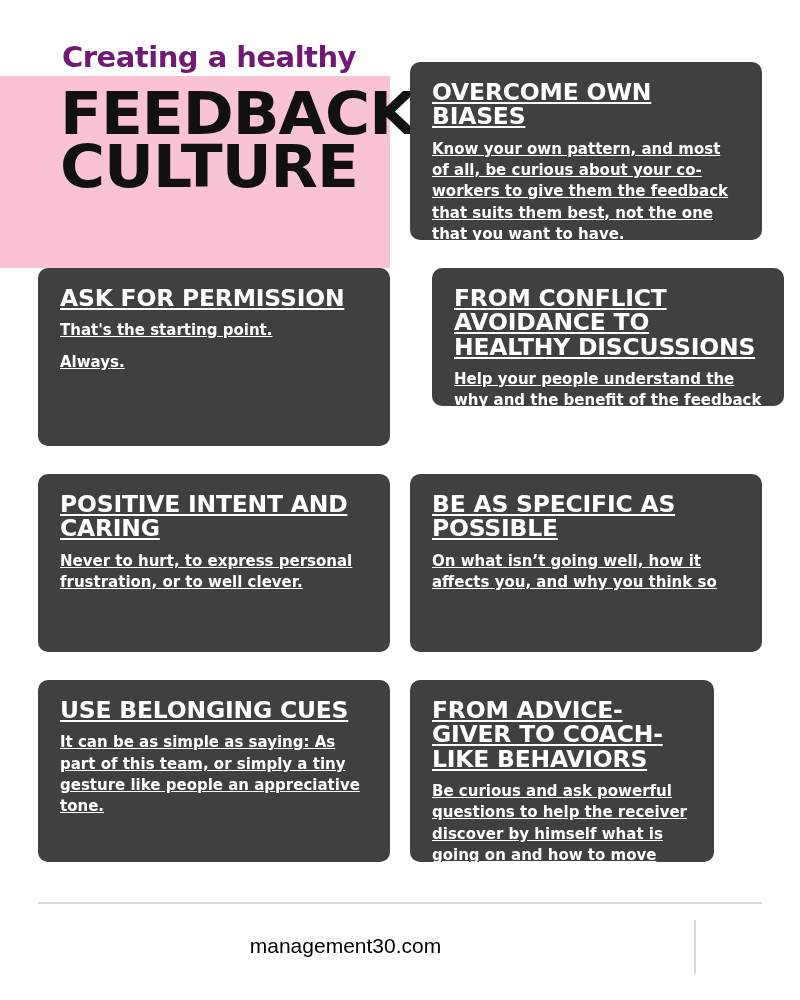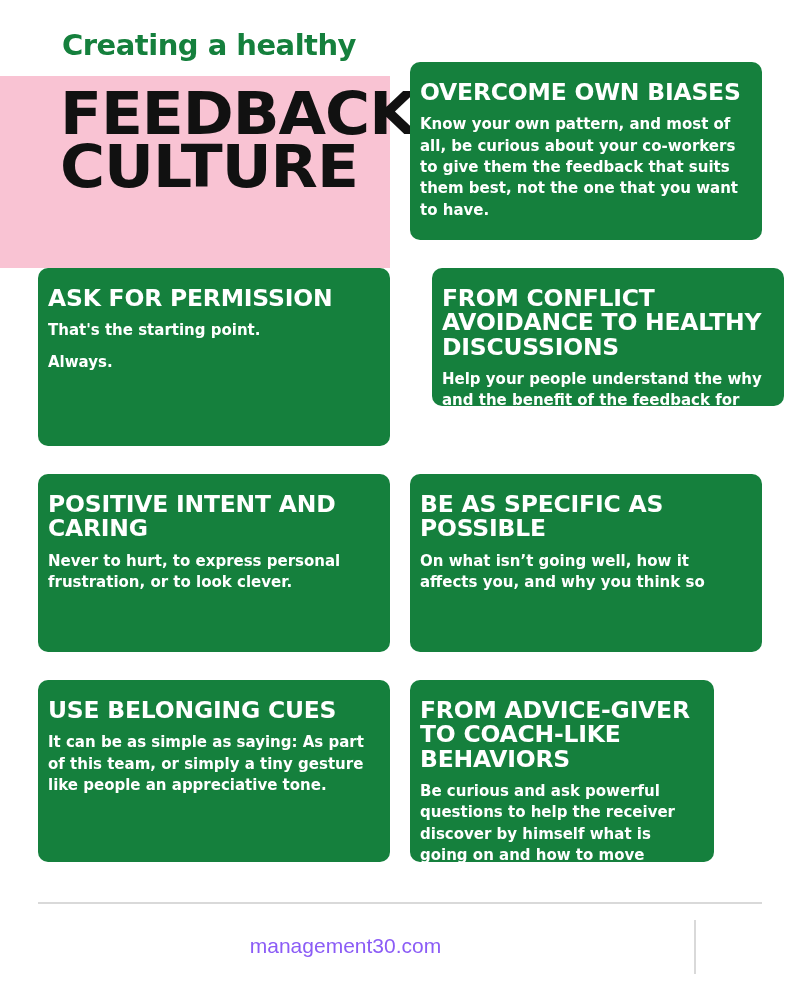--- a/index.html
+++ b/index.html
@@ -39,10 +39,10 @@
   .header-kicker {
     position: absolute;
     left: 62px;
-    top: 0;
+    top: 12px;
     font-size: 29px;
     font-weight: bold;
-    color: #15803d;
+    color: #701a75;
     letter-spacing: -0.5px;
     font-family: "DejaVu Sans", sans-serif;
   }

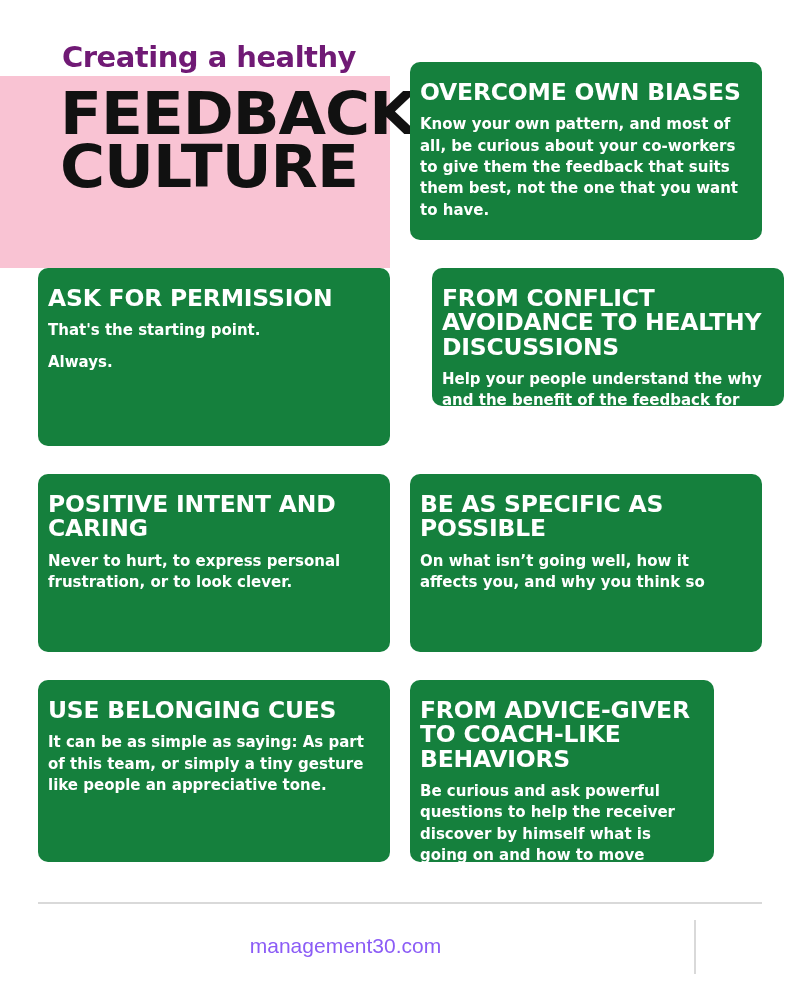--- a/index.html
+++ b/index.html
@@ -68,12 +68,13 @@
   
   .card {
     position: absolute;
-    background: #15803d;
+    background: #404040;
     border-radius: 10px;
     box-sizing: border-box;
-    padding: 18px 22px 16px 10px;
+    padding: 18px 22px 16px 22px;
     color: #ffffff;
     overflow: hidden;
+    text-decoration: underline;
   }
   .card-title {
     font-family: "DejaVu Sans", sans-serif;

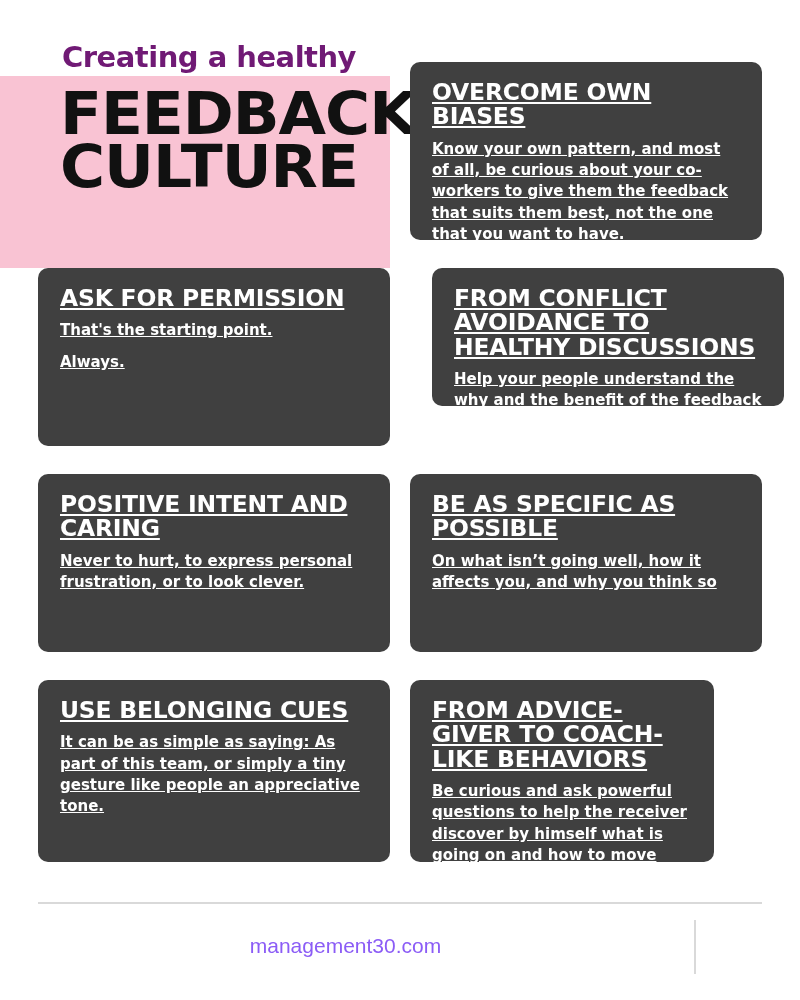--- a/index.html
+++ b/index.html
@@ -207,7 +207,7 @@
   <div class="card" id="card-positive">
     <h2 class="card-title">POSITIVE INTENT AND CARING</h2>
     <div class="card-body">
-      <p>Never to hurt, to express personal frustration, or to look clever.</p>
+      <p>Never to hurt, to express personal frustration, or to well clever.</p>
     </div>
   </div>
 

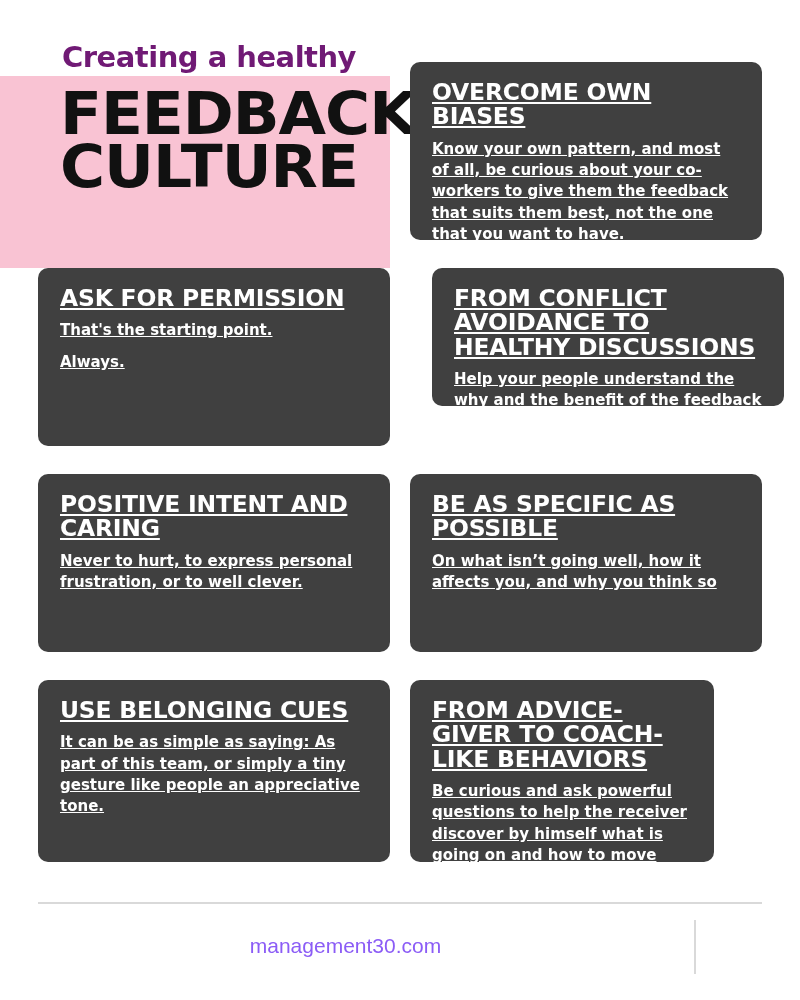--- a/index.html
+++ b/index.html
@@ -133,7 +133,7 @@
     text-align: center;
     font-family: "Liberation Sans", sans-serif;
     font-size: 21px;
-    color: #8b5cf6;
+    color: #000000;
   }
   .footer-divider {
     position: absolute;

